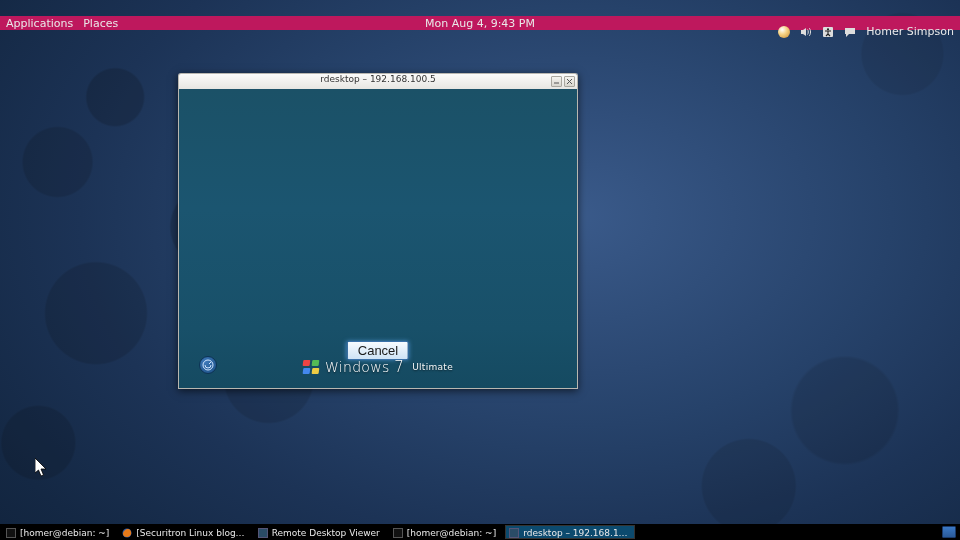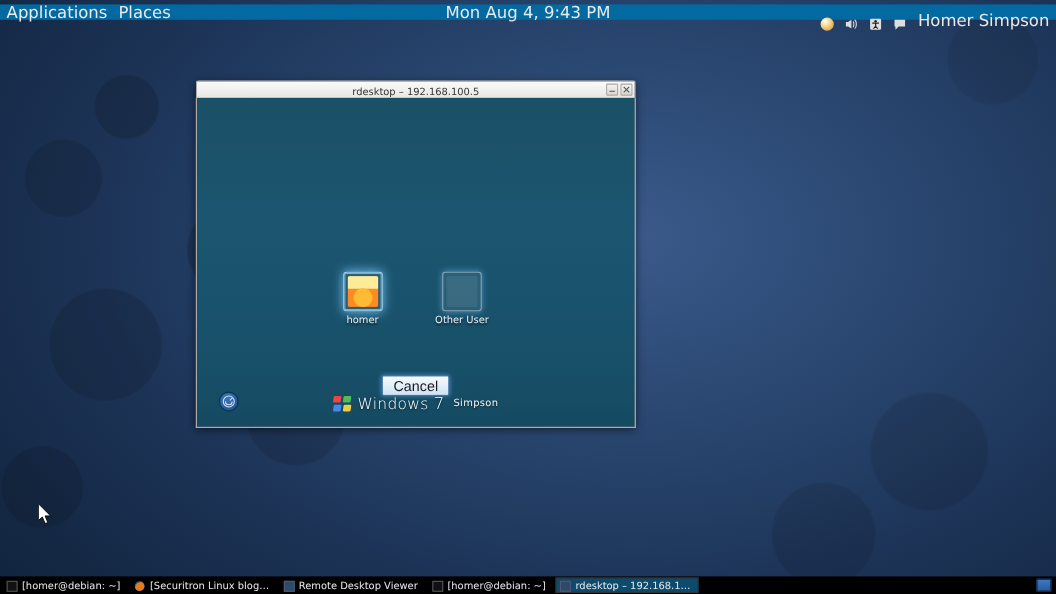--- a/index.html
+++ b/index.html
@@ -30,10 +30,10 @@
 
   
   .topbar {
-    position:absolute; top:4px; left:0; right:0; height:14px;
-    background:#0369a1; color:#e9e9e9;
+    position:absolute; top:16px; left:0; right:0; height:14px;
+    background:#be185d; color:#e9e9e9;
     display:flex; align-items:center;
-    font-size:15px;
+    font-size:11px;
     padding:0 6px;
     z-index:50;
   }

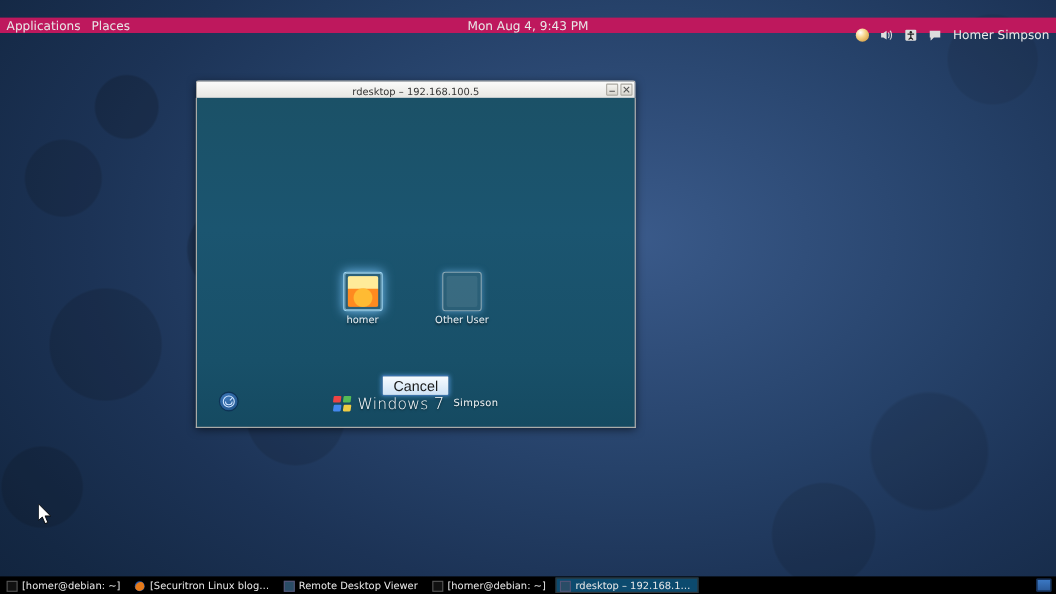--- a/index.html
+++ b/index.html
@@ -79,7 +79,7 @@
     height:16px;
     background:linear-gradient(#fbfbfa, #e7e6e2);
     border:1px solid #b9b7b0; border-bottom:none;
-    display:flex; align-items:flex-end; justify-content:center;
+    display:flex; align-items:flex-start; justify-content:center;
     position:relative;
     font-size:9px; color:#333;
     border-radius:3px 3px 0 0;

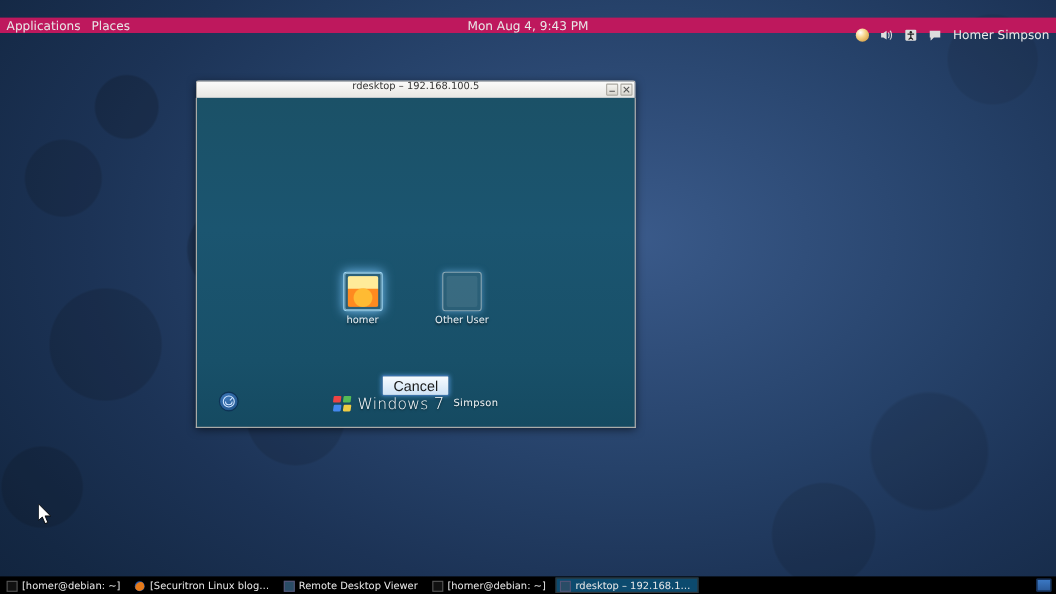--- a/index.html
+++ b/index.html
@@ -207,20 +207,6 @@
     </div>
   </div>
   <div class="rdp-content">
-    <div class="tiles">
-      <div class="tile sel">
-        <div class="frame">
-            <div class="avatar"></div>
-          </div>
-        <div class="uname">homer</div>
-      </div>
-      <div class="tile">
-        <div class="frame empty">
-            <div class="avatar"></div>
-          </div>
-        <div class="uname">Other User</div>
-      </div>
-    </div>
     <button class="cancel-btn">Cancel</button>
     <div class="ease">
       <svg width="12" height="12" viewBox="0 0 12 12">

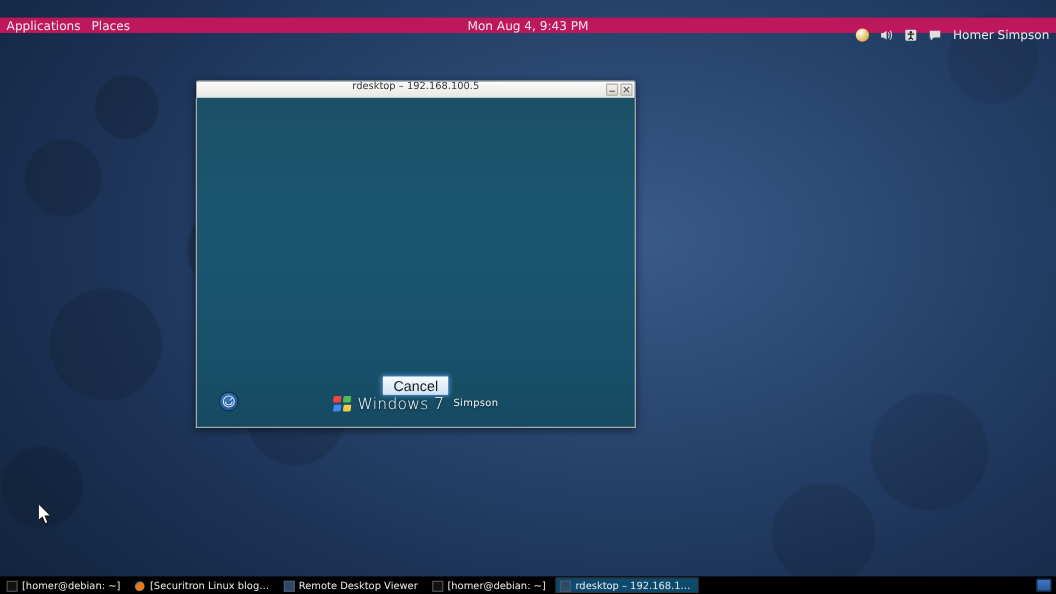--- a/index.html
+++ b/index.html
@@ -223,7 +223,7 @@
           <span class="y"></span>
       </span>
       <span class="txt"><span>Windows</span> <span class="seven">7</span></span>
-      <span class="ed">Simpson</span>
+      <span class="ed">Ultimate</span>
     </div>
   </div>
 </div>

